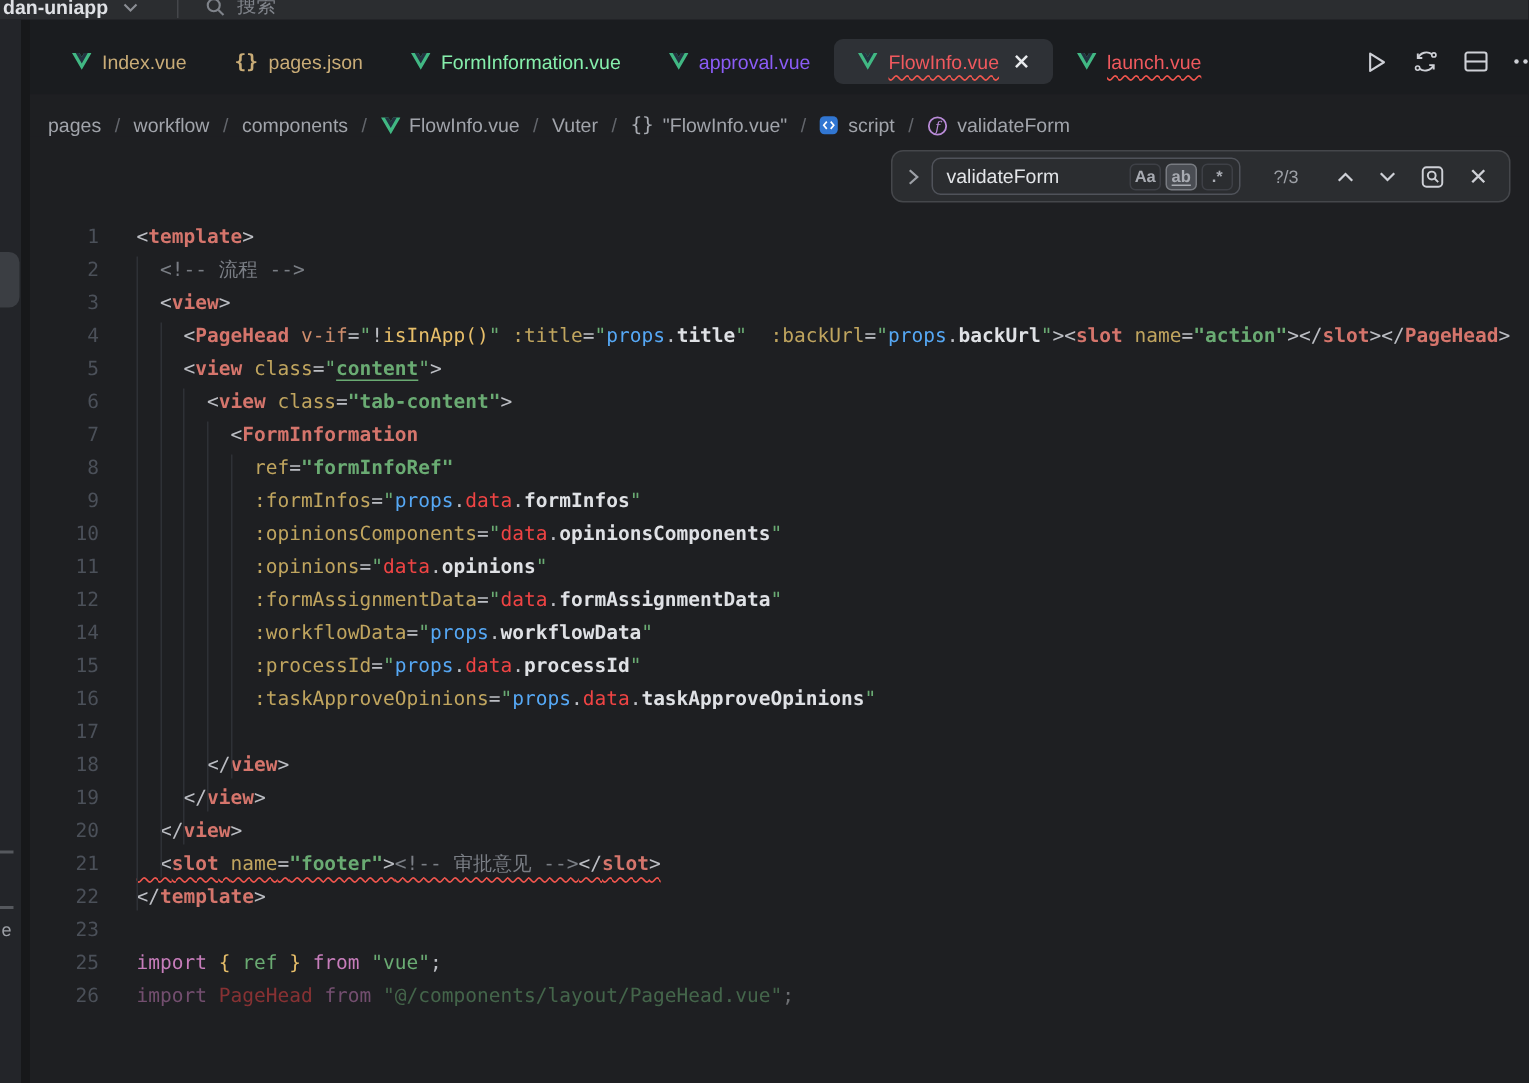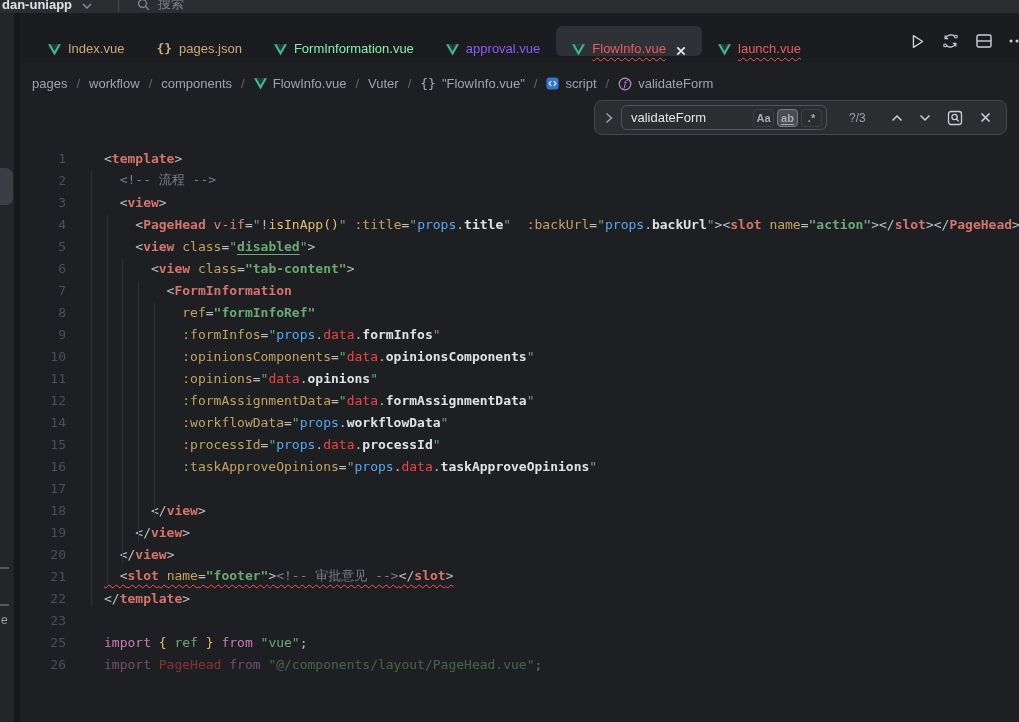--- a/index.html
+++ b/index.html
@@ -27,7 +27,7 @@
   
   .tabbar { height:50px; background:#1A1C1F; display:flex; align-items:center; padding:6px 0 0 12px; }
   .tabs { display:flex; align-items:center; height:32px; }
-  .tab { display:flex; align-items:flex-end; gap:7px; padding:0 16px; height:30px; border-radius:6px; cursor:default; }
+  .tab { display:flex; align-items:center; gap:7px; padding:0 16px; height:30px; border-radius:6px; cursor:default; }
   .tab.active { background:#2E3136; }
   .tab-label { font-size:13px; }
   .tab-label.sqg { text-decoration:underline wavy #F3564E 1px; text-underline-offset:4px; }

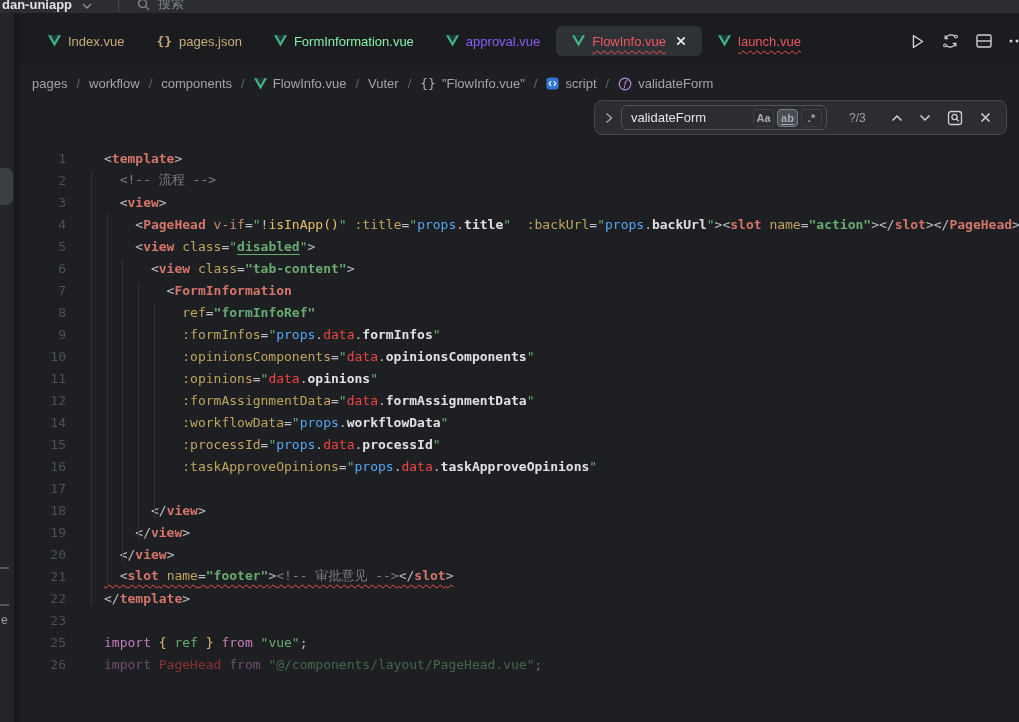--- a/index.html
+++ b/index.html
@@ -50,7 +50,7 @@
   #code { padding-top:56px; }
   .line { display:flex; height:22px; align-items:center; }
   .ln { width:46px; flex:none; text-align:right; color:#4B5059; font:13px "DejaVu Sans Mono", monospace; }
-  .ltext { margin-left:38px; white-space:pre; font:13px "DejaVu Sans Mono", monospace; }
+  .ltext { margin-left:25px; white-space:pre; font:13px "DejaVu Sans Mono", monospace; }
   .guide { position:absolute; width:1px; background:#2E3136; }
 
   .tk-pun{color:#BCBEC4} .tk-tag{color:#D5756C;font-weight:bold}

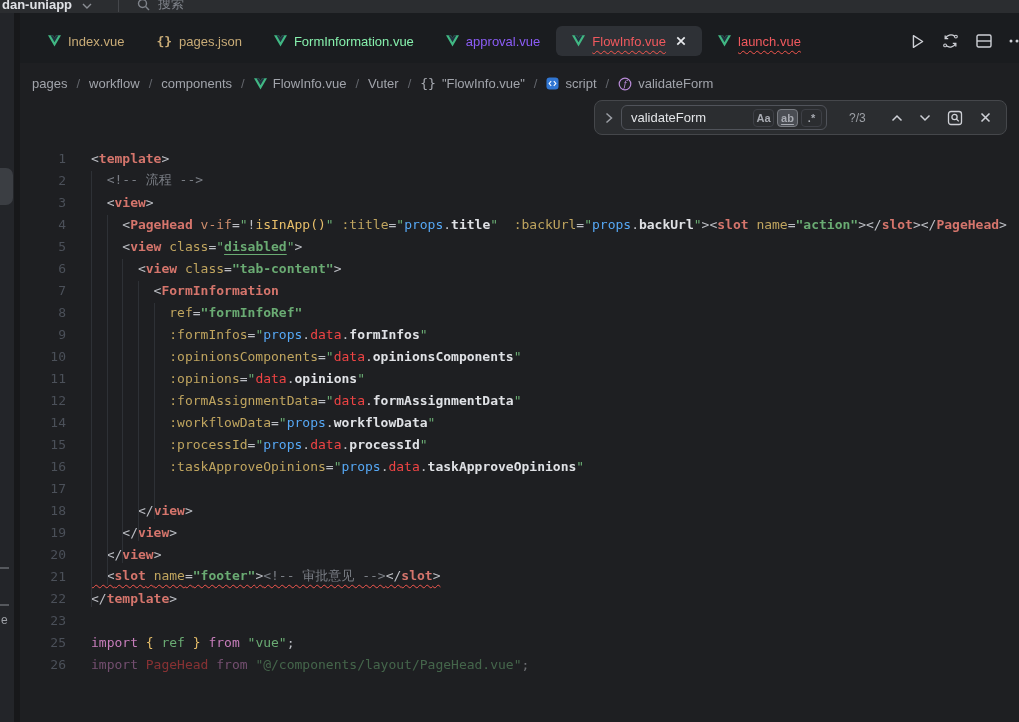--- a/index.html
+++ b/index.html
@@ -303,7 +303,7 @@
             </div>
             <div class="line">
               <span class="ln">5</span>
-              <span class="ltext"><span class="tk-pun">    &lt;</span><span class="tk-tag">view</span><span class="tk-pun"> </span><span class="tk-attr">class</span><span class="tk-pun">=</span><span class="tk-str">"</span><span class="tk-lnk">disabled</span><span class="tk-str">"</span><span class="tk-pun">&gt;</span></span>
+              <span class="ltext"><span class="tk-pun">    &lt;</span><span class="tk-tag">view</span><span class="tk-pun"> </span><span class="tk-attr">class</span><span class="tk-pun">=</span><span class="tk-str">"</span><span class="tk-lnk">content</span><span class="tk-str">"</span><span class="tk-pun">&gt;</span></span>
             </div>
             <div class="line">
               <span class="ln">6</span>

